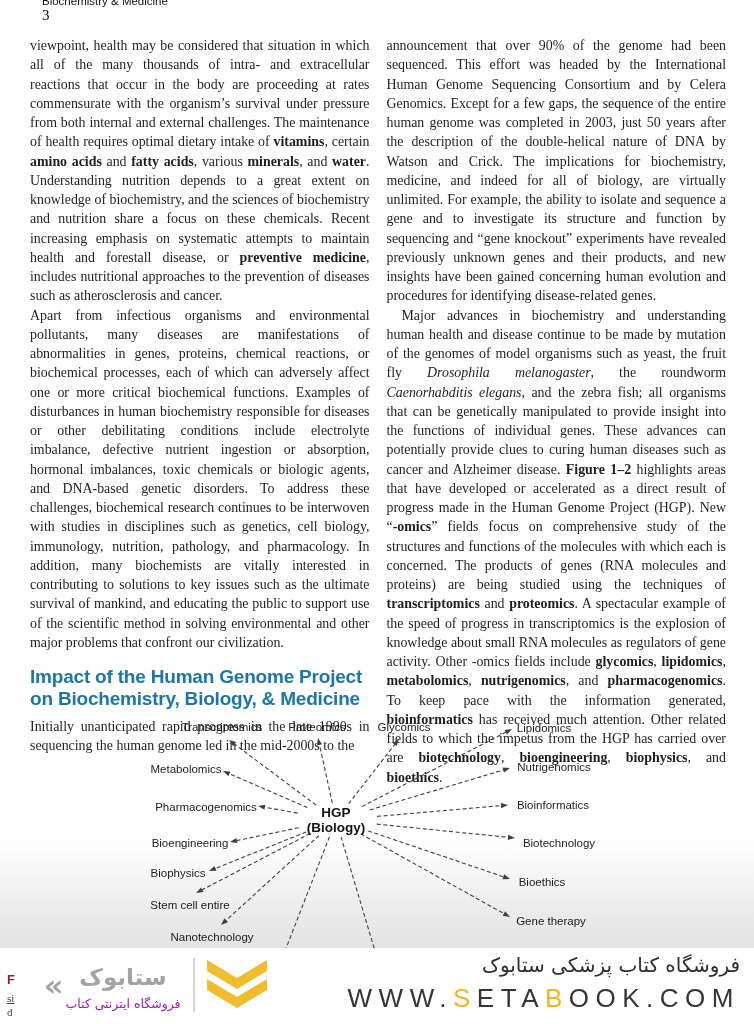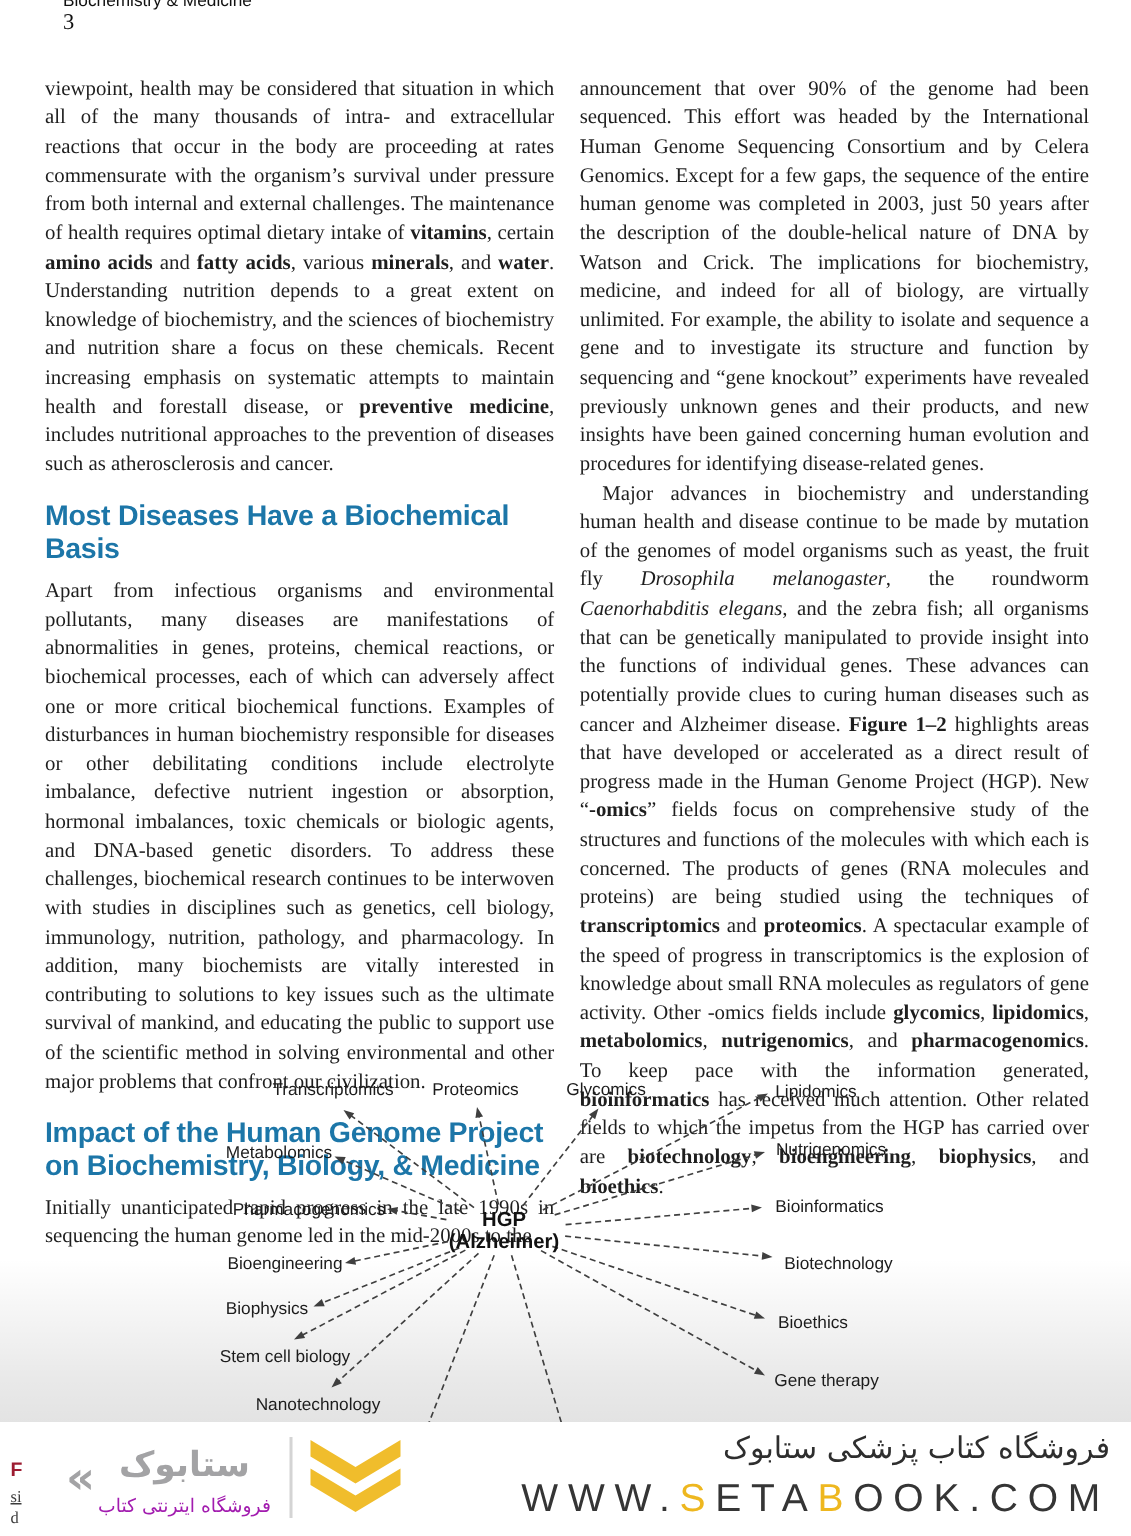--- a/index.html
+++ b/index.html
@@ -21,7 +21,7 @@
   .header .pagenum { margin-left:42px; font-family:"Liberation Serif", serif; font-size:15px; }
 
   
-  .columns { position:absolute; top:50px; left:30px; width:696px; display:flex; gap:17px; }
+  .columns { position:absolute; top:36px; left:30px; width:696px; display:flex; gap:17px; }
   .col { width:340px; font-size:13.9px; line-height:19.25px; text-align:justify; hyphens:auto; }
   .col p { margin:0; }
   .indent { text-indent:15px; }

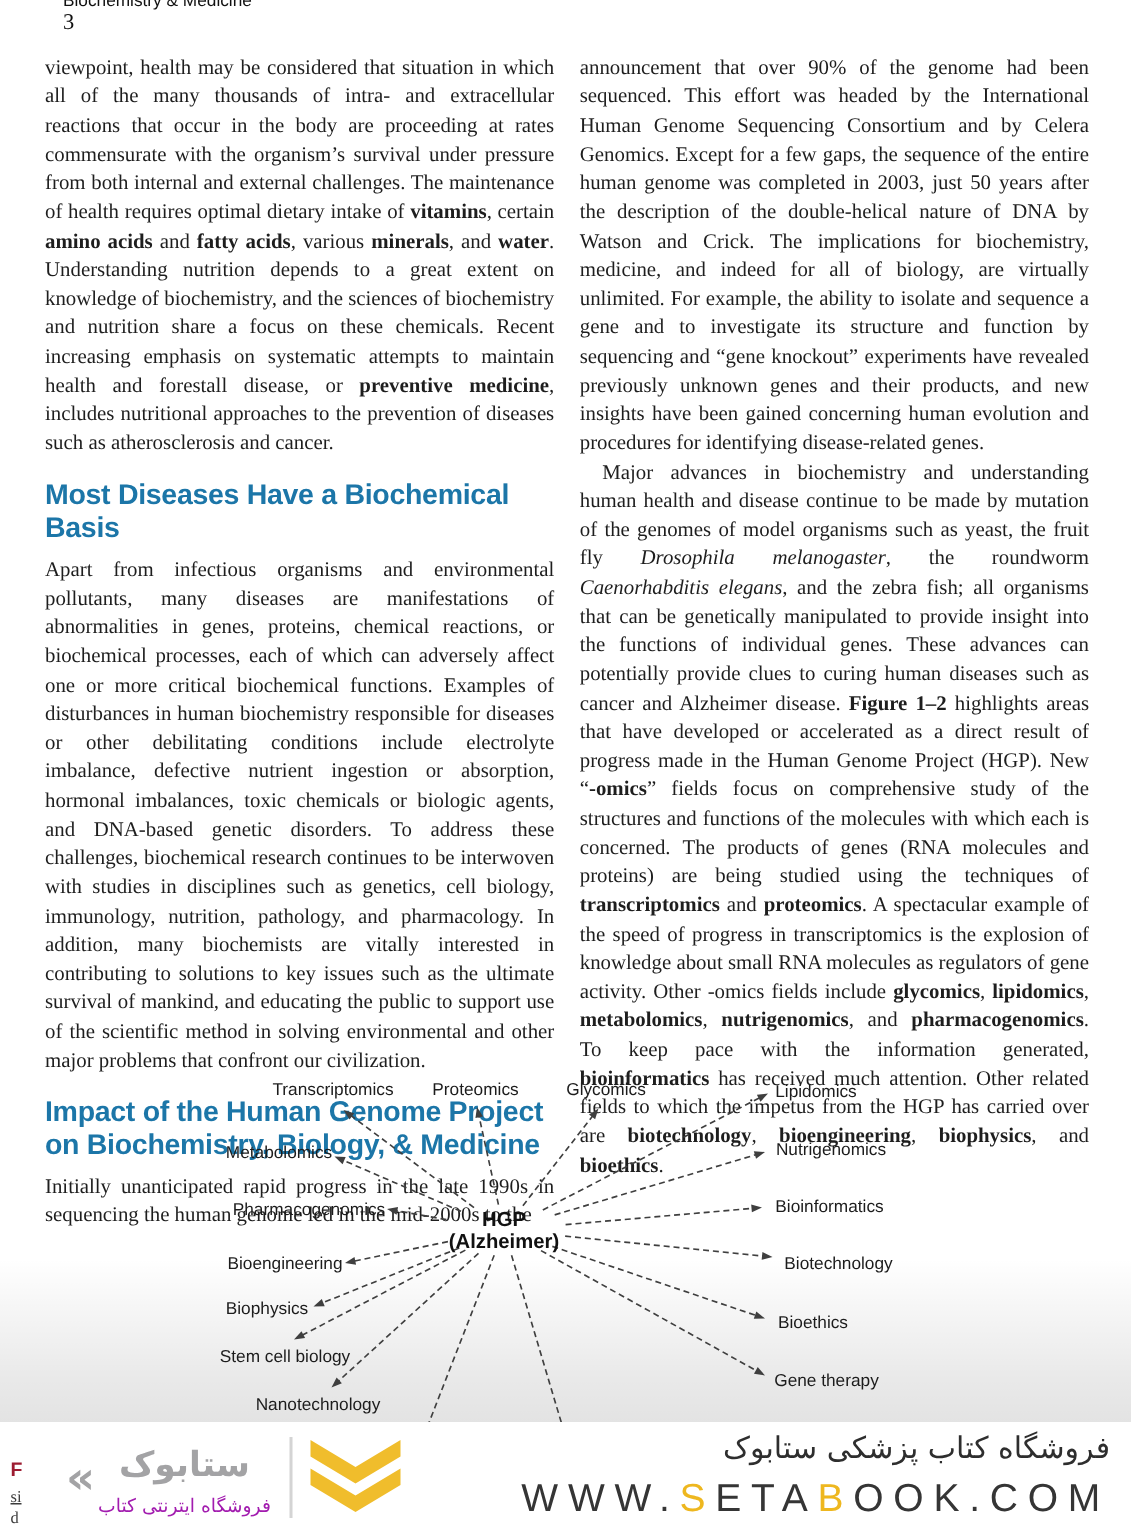--- a/index.html
+++ b/index.html
@@ -83,7 +83,6 @@
   <div class="columns">
     <div class="col">
       <p><span>viewpoint, health may be considered that situation in which all of the many thousands of intra- and extracellular reactions that occur in the body are proceeding at rates commensurate with the organism’s survival under pressure from both internal and external challenges. The maintenance of health requires optimal dietary intake of </span><span style="font-weight: bold;">vitamins</span><span>, certain </span><span style="font-weight: bold;">amino acids</span><span> and </span><span style="font-weight: bold;">fatty acids</span><span>, various </span><span style="font-weight: bold;">minerals</span><span>, and </span><span style="font-weight: bold;">water</span><span>. Understanding nutrition depends to a great extent on knowledge of biochemistry, and the sciences of biochemistry and nutrition share a focus on these chemicals. Recent increasing emphasis on systematic attempts to maintain health and forestall disease, or </span><span style="font-weight: bold;">preventive medicine</span><span>, includes nutritional approaches to the prevention of diseases such as atherosclerosis and cancer.</span></p>
-      <h2 class="h-blue">Most Diseases Have a Biochemical Basis</h2>
       <p><span>Apart from infectious organisms and environmental pollutants, many diseases are manifestations of abnormalities in genes, proteins, chemical reactions, or biochemical processes, each of which can adversely affect one or more critical biochemical functions. Examples of disturbances in human biochemistry responsible for diseases or other debilitating conditions include electrolyte imbalance, defective nutrient ingestion or absorption, hormonal imbalances, toxic chemicals or biologic agents, and DNA-based genetic disorders. To address these challenges, biochemical research continues to be interwoven with studies in disciplines such as genetics, cell biology, immunology, nutrition, pathology, and pharmacology. In addition, many biochemists are vitally interested in contributing to solutions to key issues such as the ultimate survival of mankind, and educating the public to support use of the scientific method in solving environmental and other major problems that confront our civilization.</span></p>
       <h2 class="h-blue">Impact of the Human Genome Project on Biochemistry, Biology, &amp; Medicine</h2>
       <p><span>Initially unanticipated rapid progress in the late 1990s in sequencing the human genome led in the mid-2000s to the</span></p>

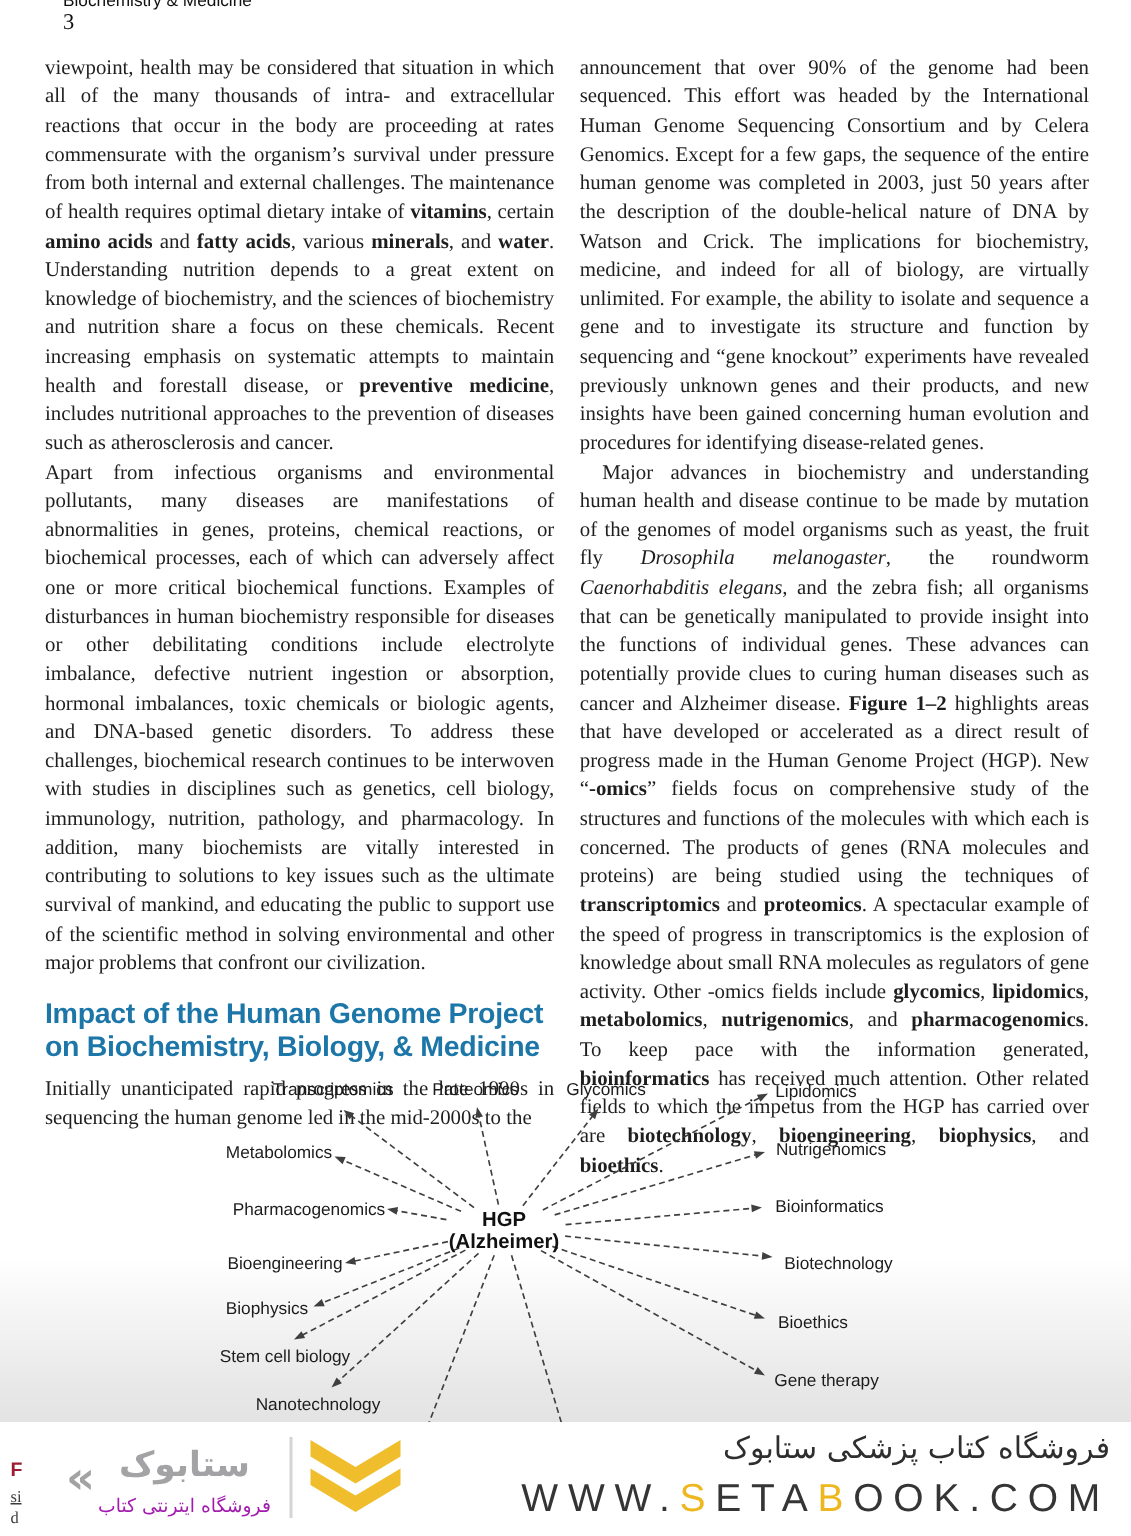--- a/index.html
+++ b/index.html
@@ -130,7 +130,7 @@
       </svg>
     <div class="fig-center">
       <div>HGP</div>
-      <div>(Alzheimer)</div>
+      <div>(Biology)</div>
     </div>
   <span class="fig-label" style="left: 222px; top: 22px;">Transcriptomics</span>
       <span class="fig-label" style="left: 317px; top: 22px;">Proteomics</span>

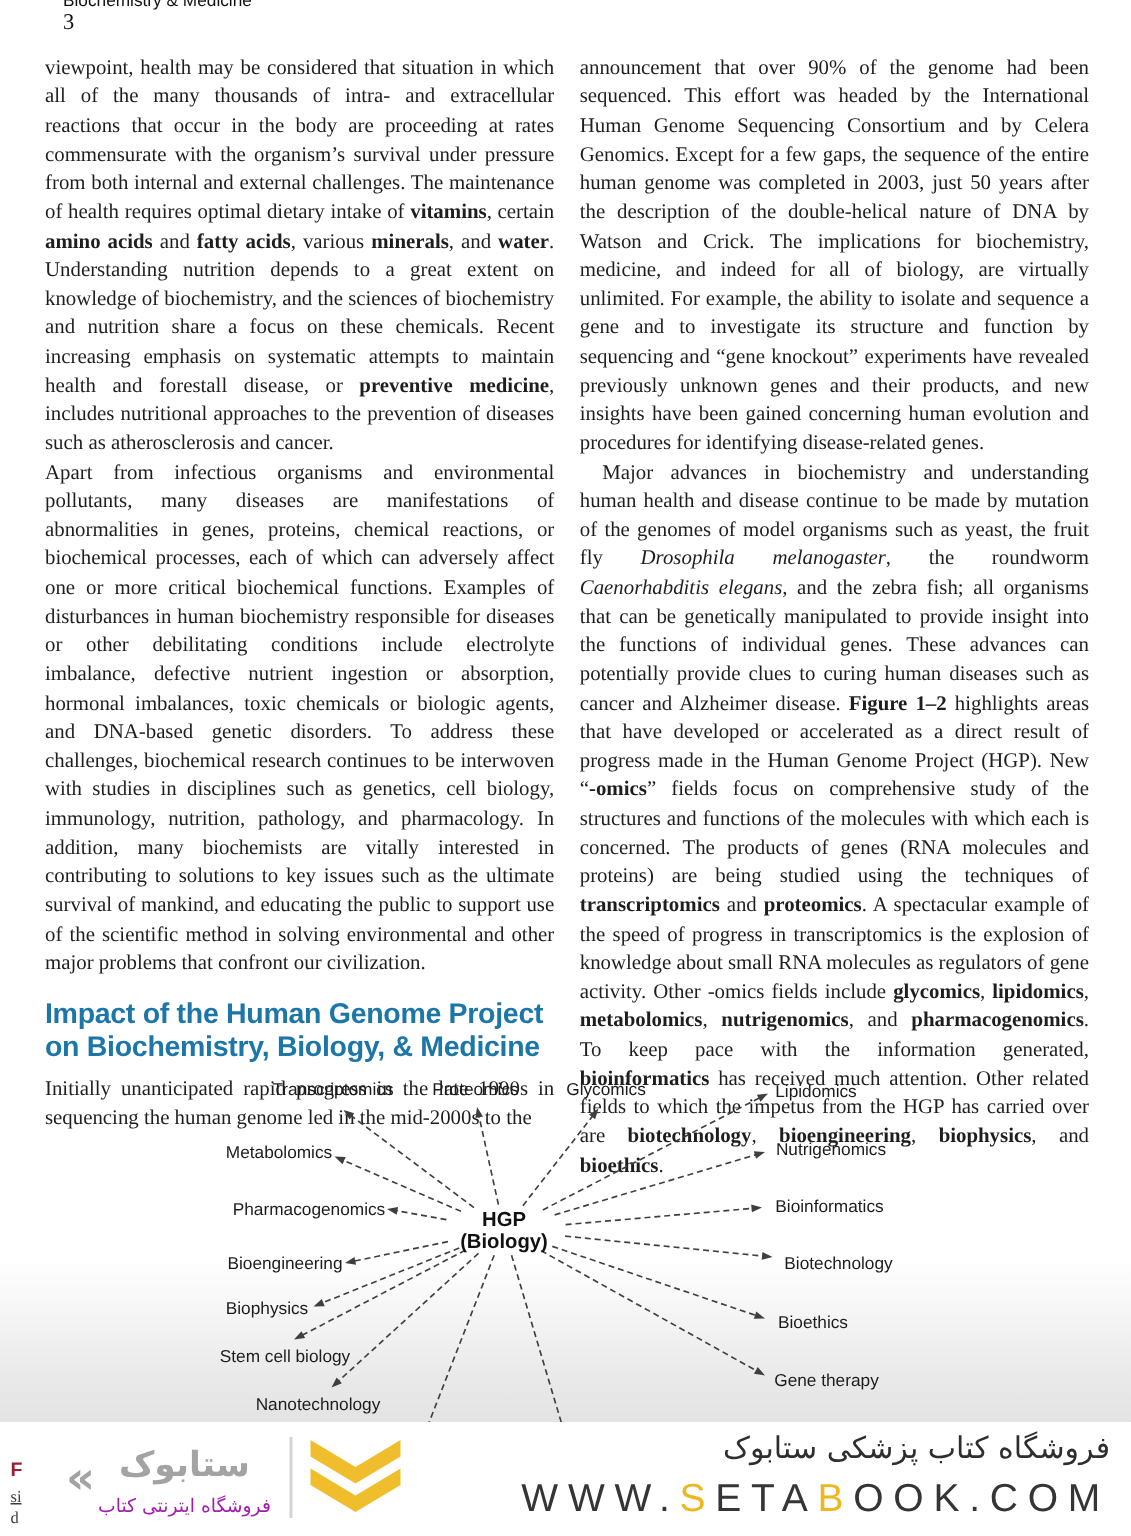--- a/index.html
+++ b/index.html
@@ -144,7 +144,7 @@
       <span class="fig-label" style="left: 559px; top: 138px;">Biotechnology</span>
       <span class="fig-label" style="left: 178px; top: 168px;">Biophysics</span>
       <span class="fig-label" style="left: 542px; top: 177px;">Bioethics</span>
-      <span class="fig-label" style="left: 190px; top: 200px;">Stem cell biology</span>
+      <span class="fig-label" style="left: 190px; top: 200px;">Stem cell entire</span>
       <span class="fig-label" style="left: 551px; top: 216px;">Gene therapy</span>
       <span class="fig-label" style="left: 212px; top: 232px;">Nanotechnology</span>
     </div>

